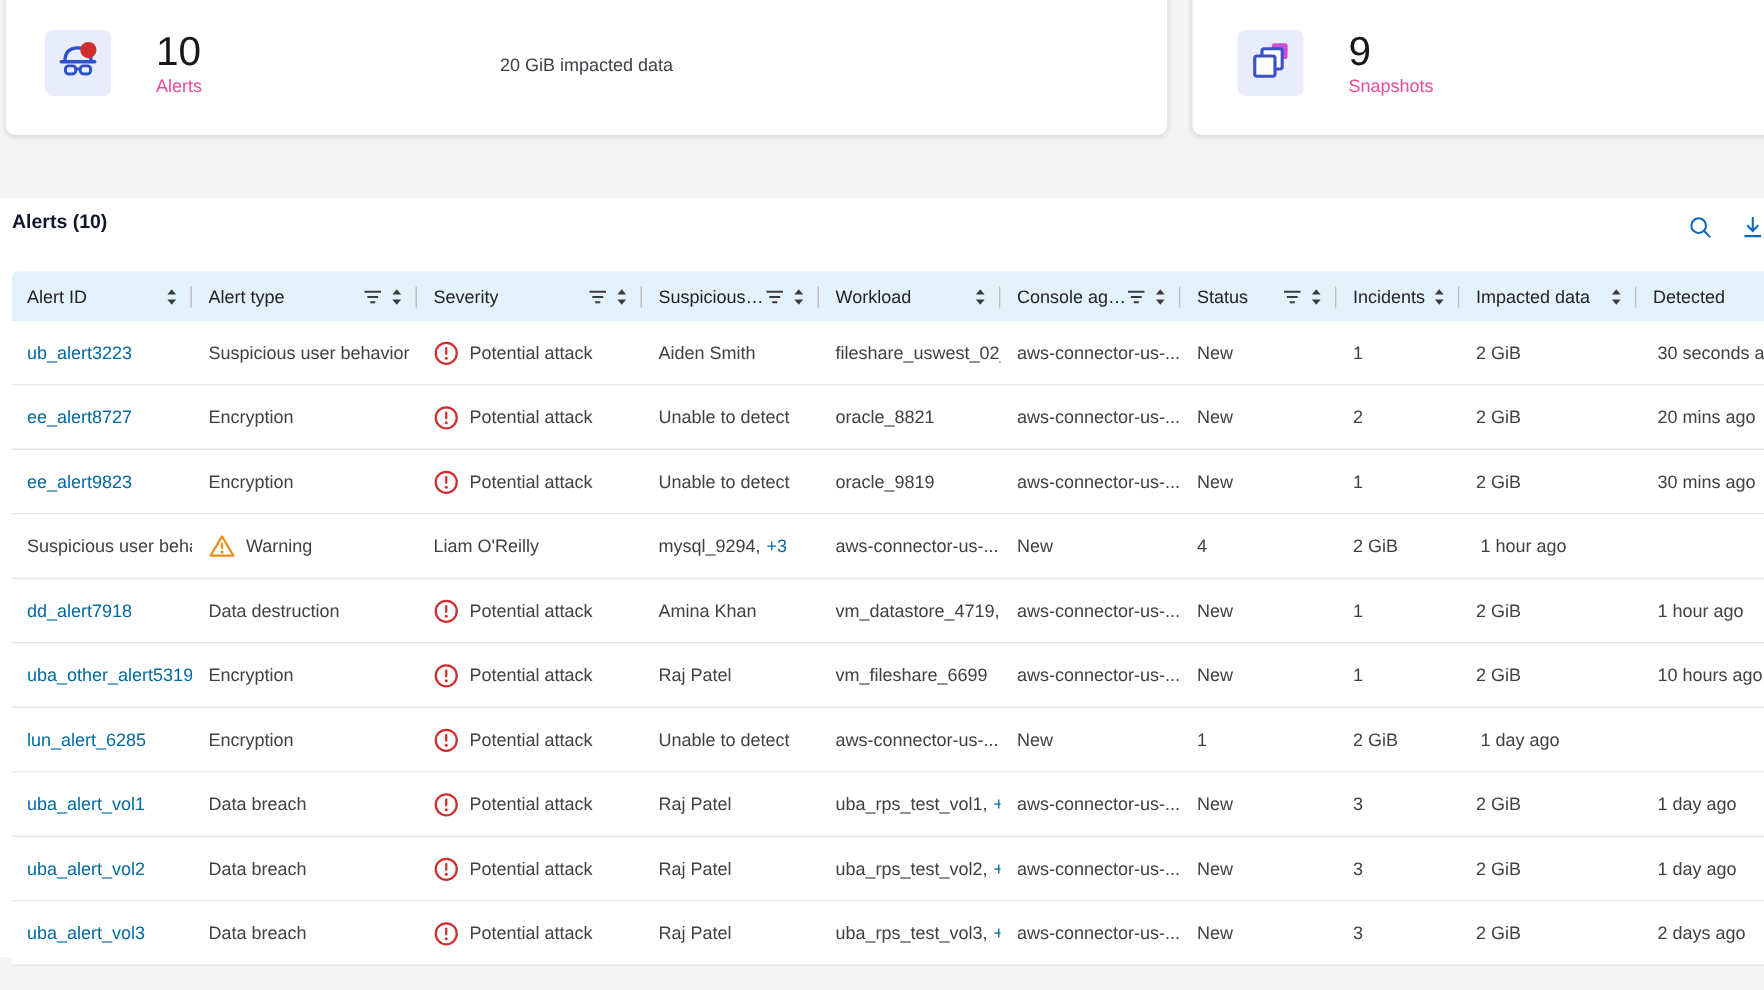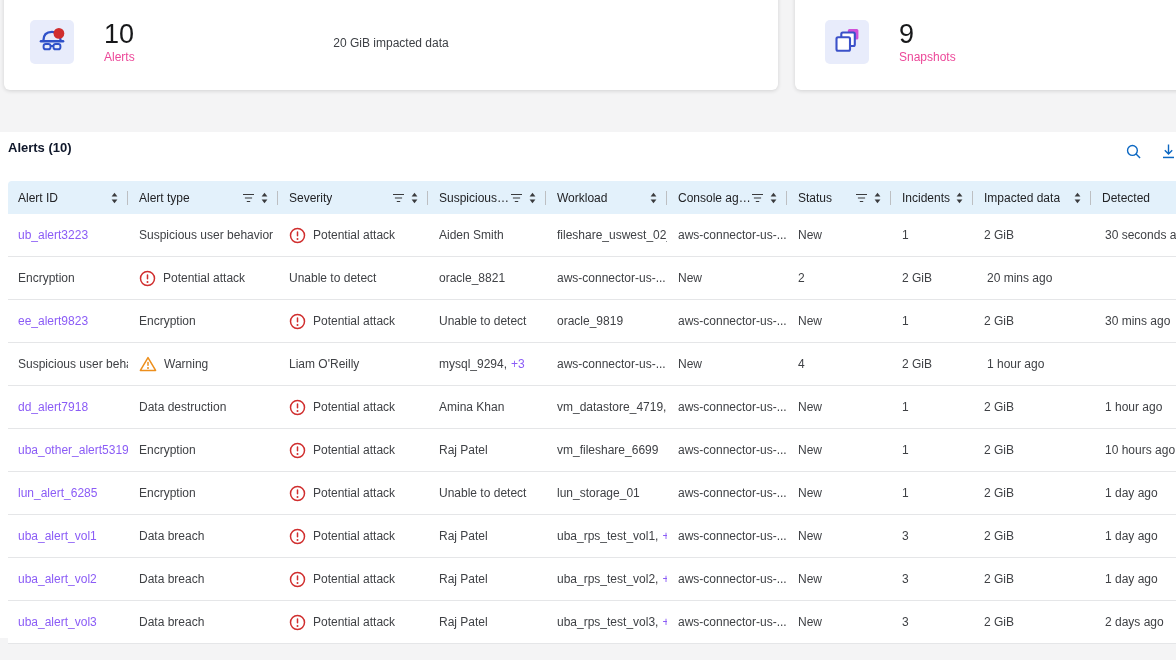--- a/index.html
+++ b/index.html
@@ -47,7 +47,7 @@
       white-space:nowrap;overflow:hidden;}
   .td:first-child{padding-left:10px;}
   .td:last-child{padding-left:14px;}
-  .link{color:#8b5cf6;text-decoration:none;cursor:pointer;}
+  .link{color:#0369a1;text-decoration:none;cursor:pointer;}
   .sev-ic{display:flex;align-items:center;margin-right:7px;flex:0 0 auto;}
   .wl-more{margin-left:4px;flex:0 0 auto;}
   .wl-more:empty{display:none;}

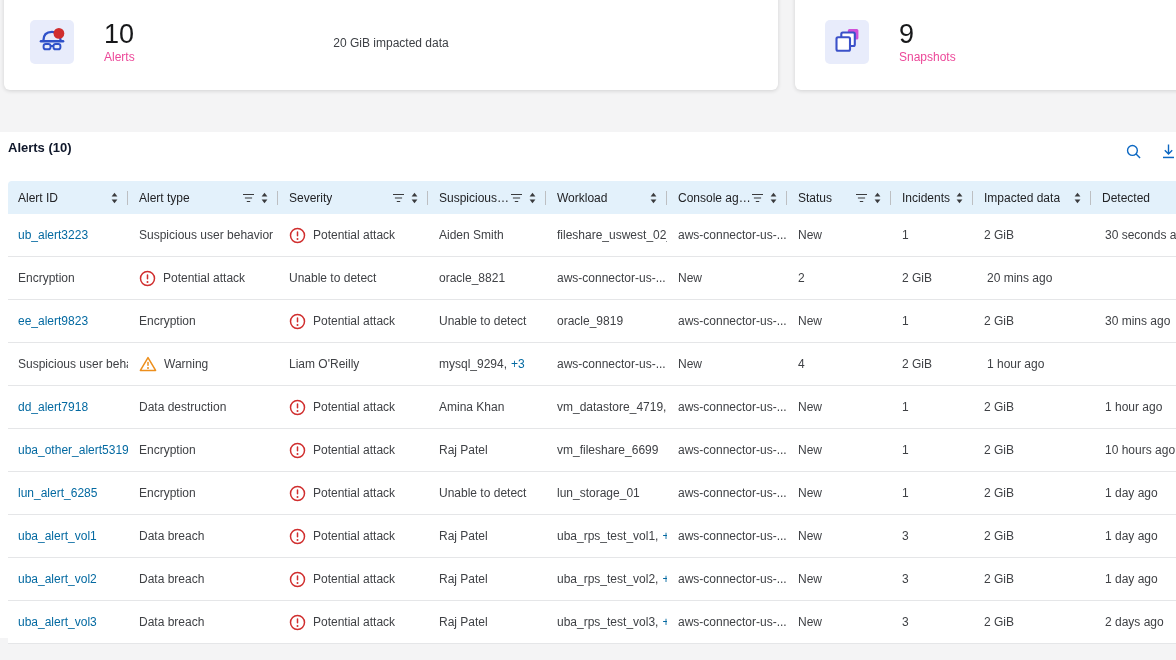--- a/index.html
+++ b/index.html
@@ -271,6 +271,9 @@
             <div class="td">30 seconds ago</div>
           </div>
           <div class="tr grid-cols">
+            <div class="td">
+              <a class="link">ee_alert8727</a>
+            </div>
             <div class="td">Encryption</div>
             <div class="td">
               <span class="sev-ic">

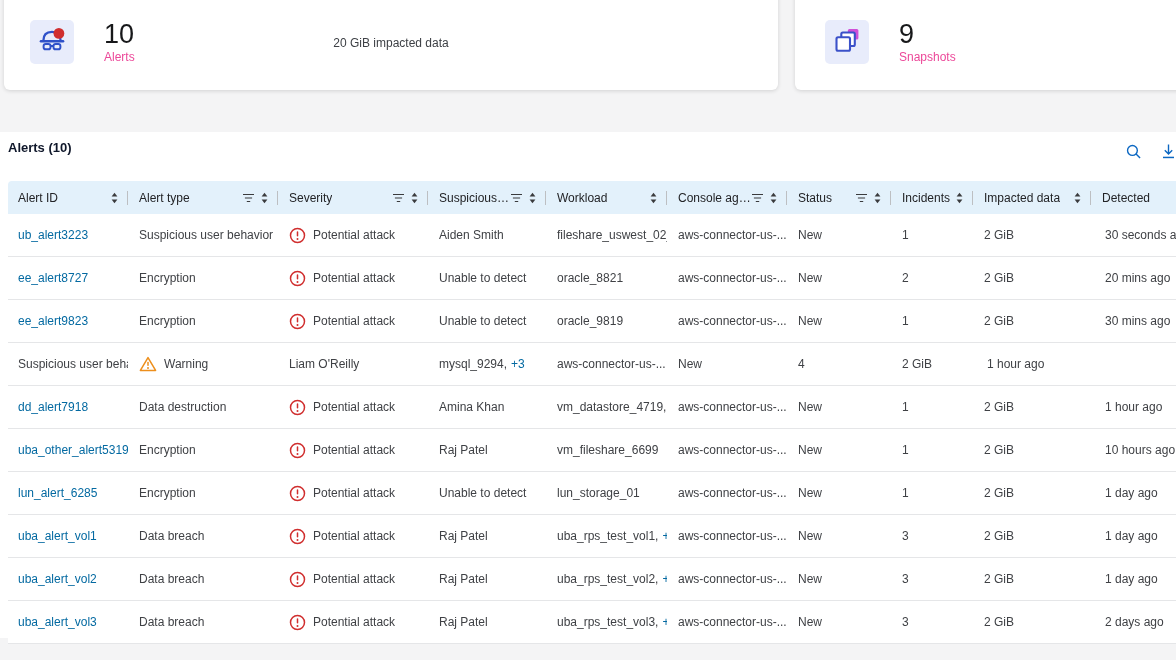--- a/index.html
+++ b/index.html
@@ -409,9 +409,6 @@
               <span class="sev-tx">Potential attack</span>
             </div>
             <div class="td">Unable to detect</div>
-            <div class="td">
-              <span class="wl-tx">lun_storage_01</span>
-            </div>
             <div class="td">aws-connector-us-...</div>
             <div class="td">New</div>
             <div class="td">1</div>

